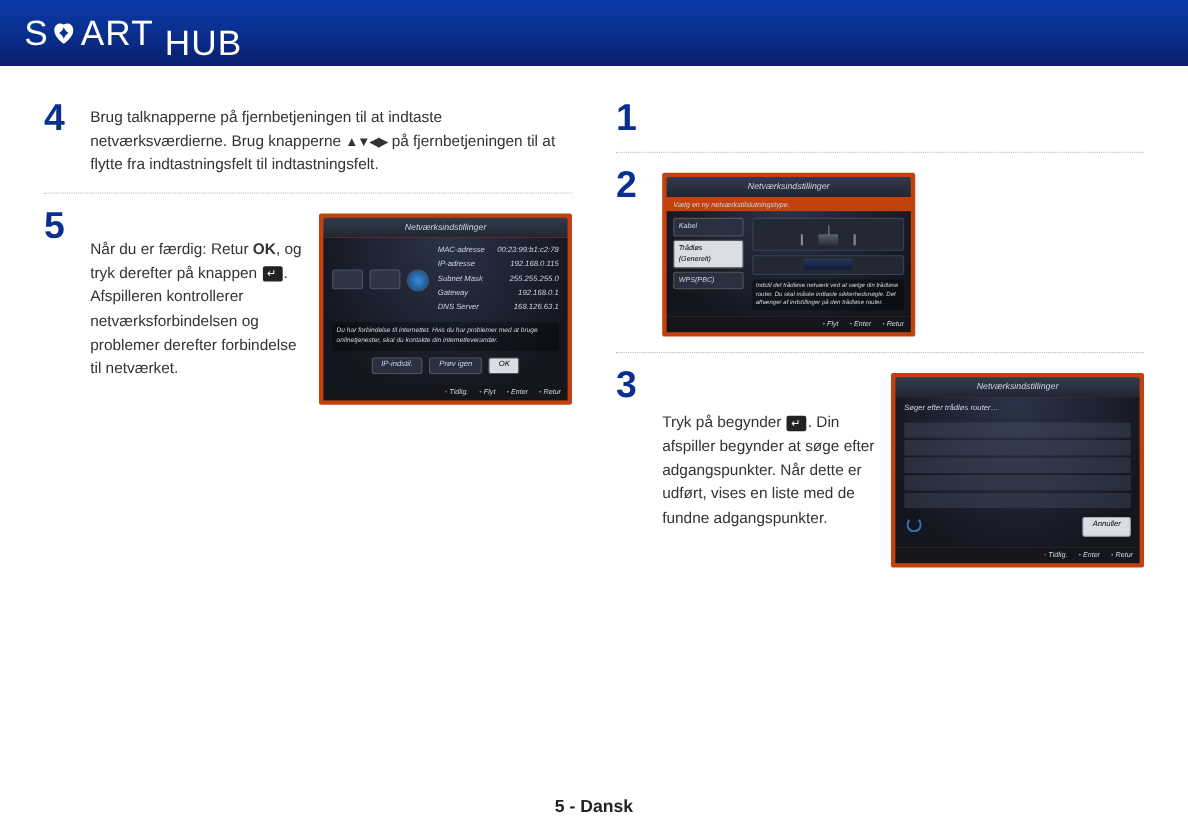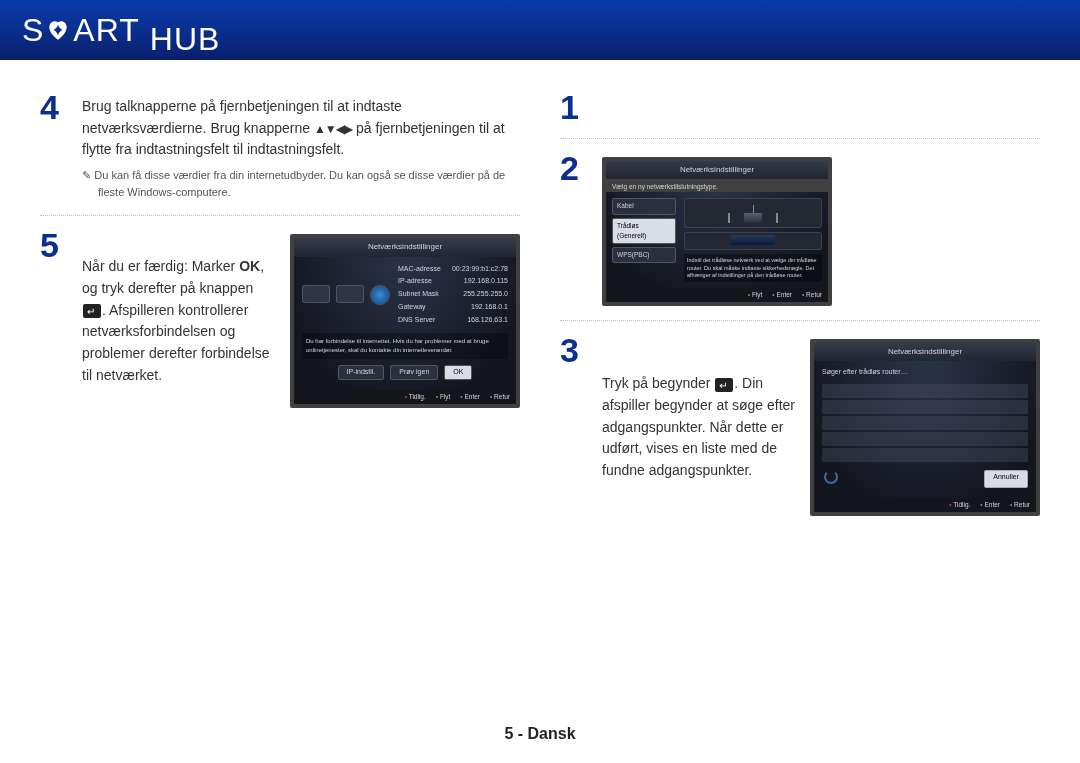--- a/index.html
+++ b/index.html
@@ -215,7 +215,6 @@
           <span>Brug knapperne </span>
           <span class="arrows">▲▼◀▶</span>
           <span> på fjernbetjeningen til at flytte fra indtastningsfelt til indtastningsfelt.</span>
-          <div class="note">Du kan få disse værdier fra din internetudbyder. Du kan også se disse værdier på de fleste Windows-computere.</div>
         </div>
       </div>
     </div>

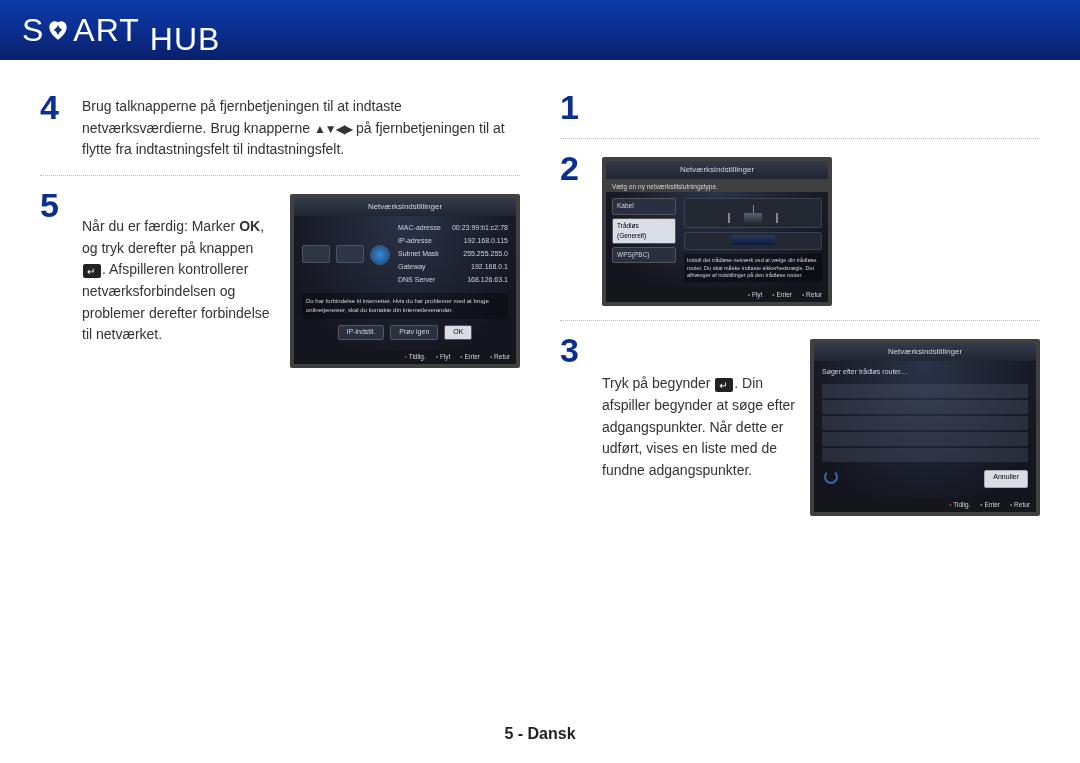--- a/index.html
+++ b/index.html
@@ -113,11 +113,12 @@
     flex-shrink: 0;
   }
   .tv-inner {
-    background: #404040;
+    background: #c2410c;
     border-radius: 2px;
     padding: 4px;
     color: #cfd4df;
     font-size: 7px;
+    font-style: italic;
   }
   .tv-title {
     background: linear-gradient(to bottom,#333a4a,#222632);

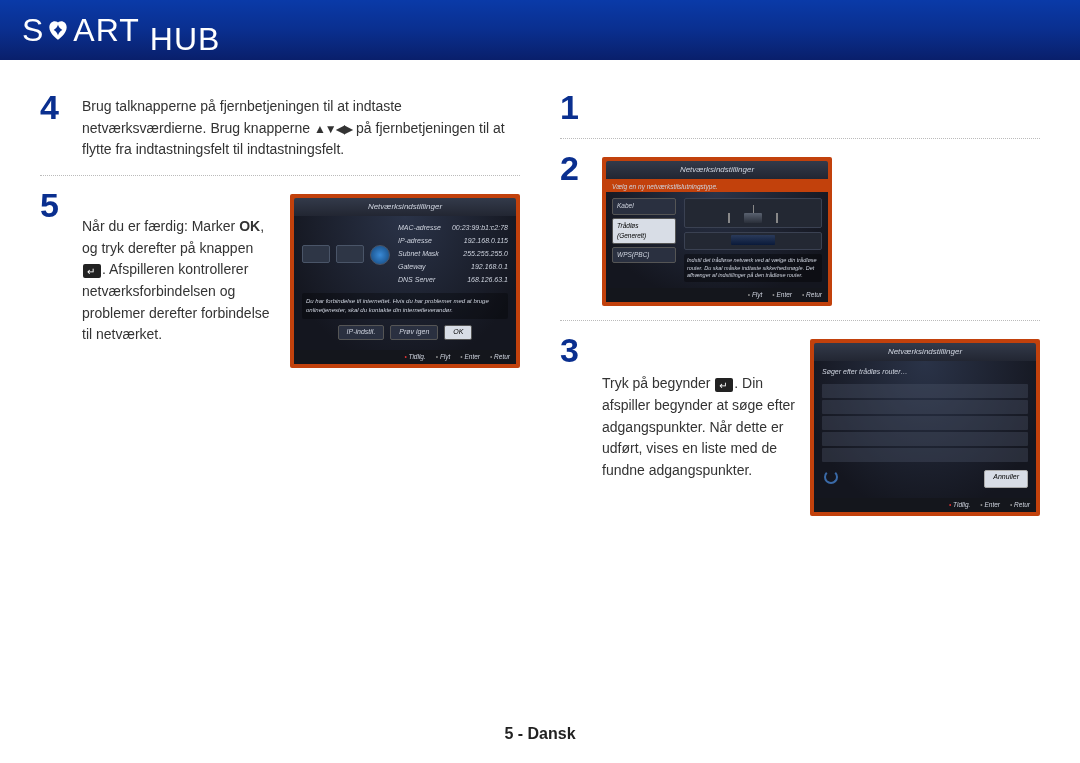--- a/index.html
+++ b/index.html
@@ -224,7 +224,7 @@
       <div class="step-num">5</div>
       <div class="step-body">
         <div class="step-text">
-          <span>Når du er færdig: Marker </span><b>OK</b><span>, og tryk derefter på knappen </span><span class="enter-icon"></span><span>. Afspilleren kontrollerer netværksforbindelsen og problemer derefter forbindelse til netværket.</span>
+          <span>Når du er færdig: Retur </span><b>OK</b><span>, og tryk derefter på knappen </span><span class="enter-icon"></span><span>. Afspilleren kontrollerer netværksforbindelsen og problemer derefter forbindelse til netværket.</span>
         </div>
         <div class="tv">
           <div class="tv-inner">

